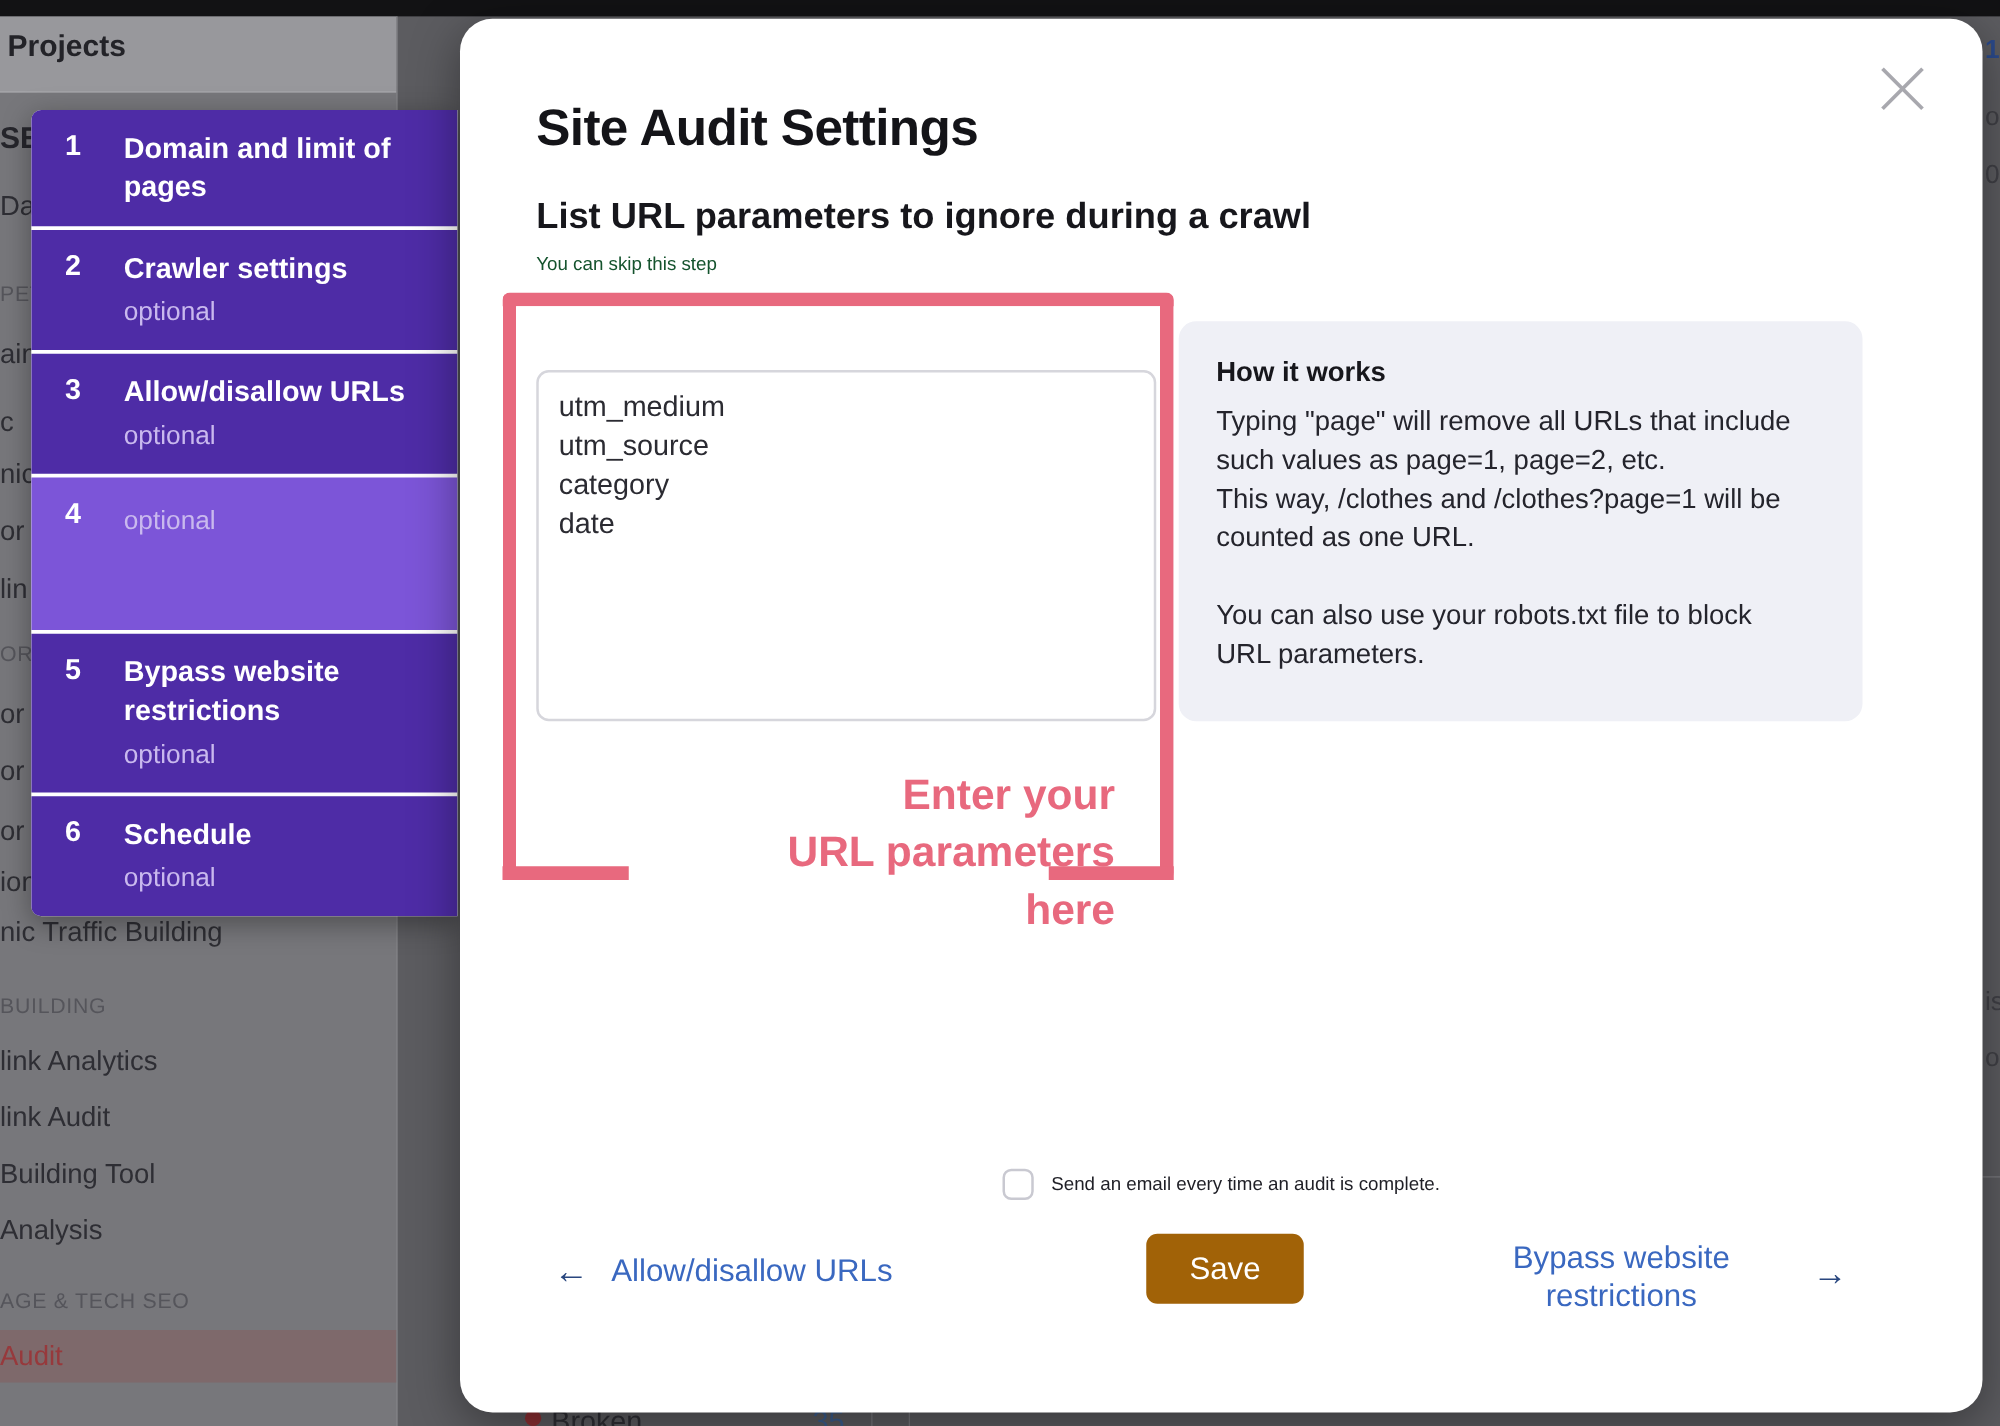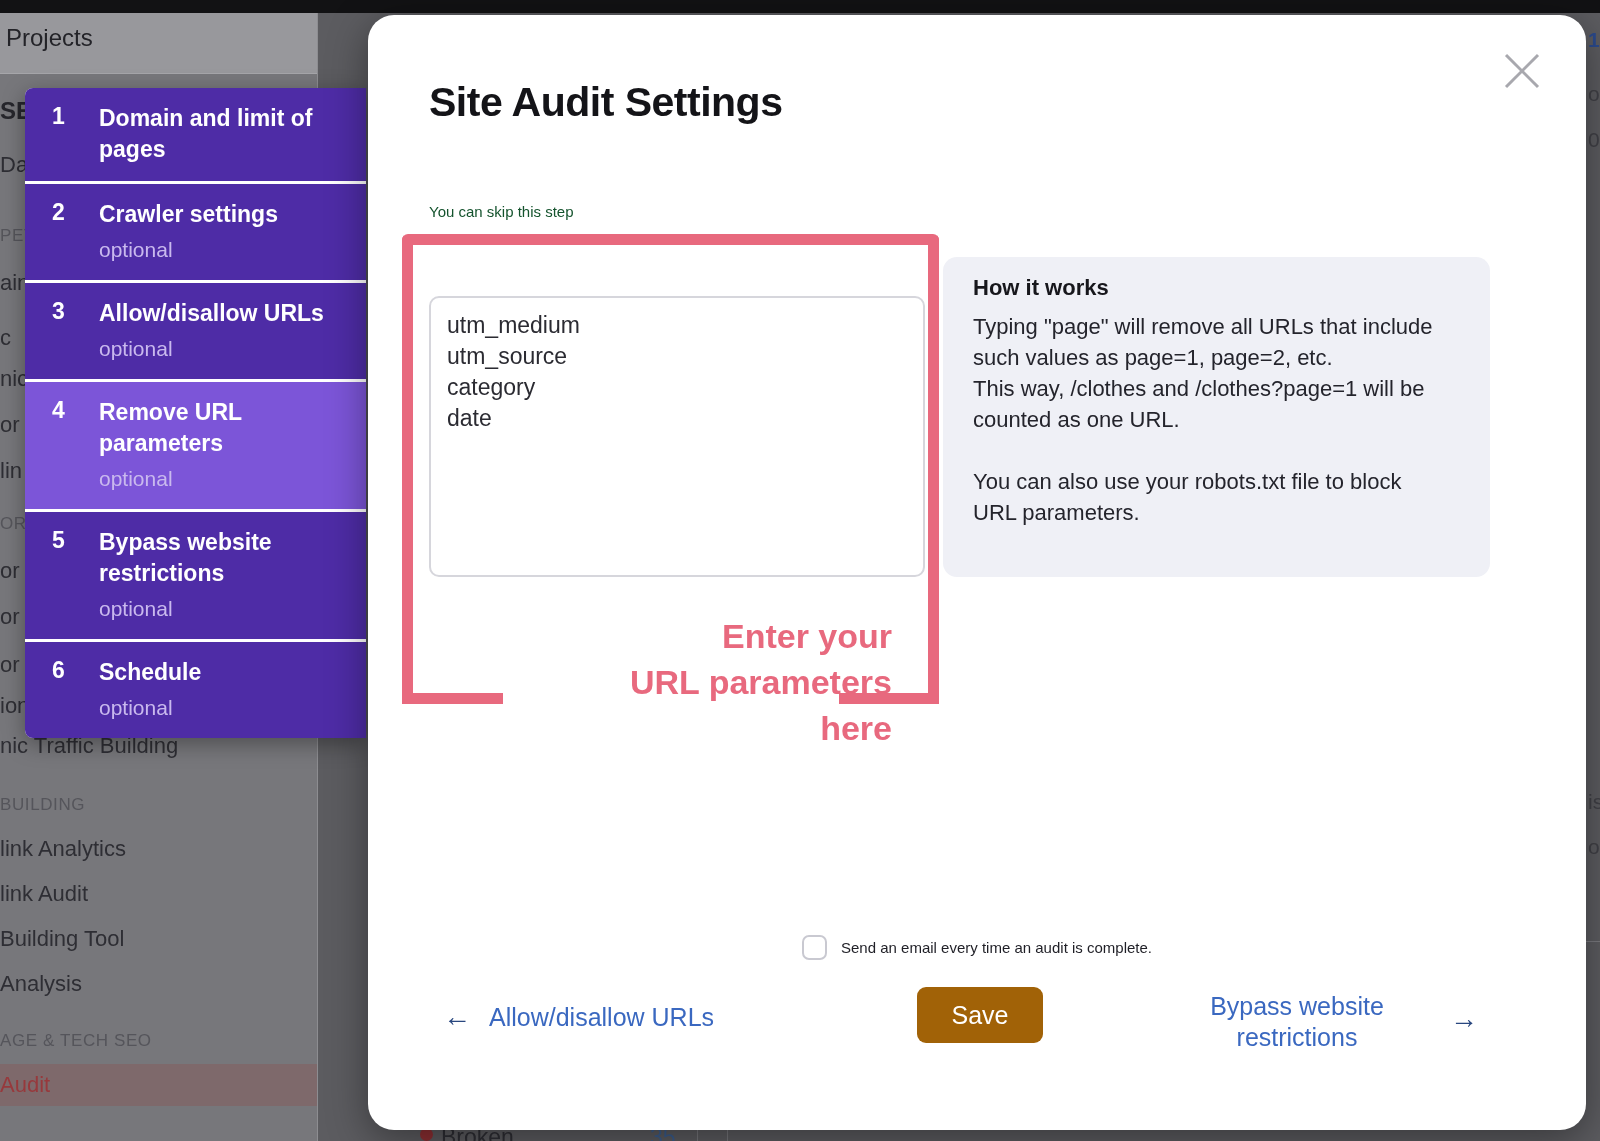--- a/index.html
+++ b/index.html
@@ -12,7 +12,7 @@
   .bg-sidebar-header{position:absolute;left:0;top:13px;width:317px;height:60px;background:#98989c;border-bottom:1px solid #a6a6aa;}
   .bg-topbar{position:absolute;left:0;top:0;width:1600px;height:13px;background:#121214;}
   .bg-vdivider{position:absolute;left:317px;top:13px;width:1px;bottom:0;background:#8d8d91;}
-  .projects-label{position:absolute;left:6px;top:24px;font-size:24px;font-weight:400;color:#232328;}
+  .projects-label{position:absolute;left:6px;top:24px;font-size:24px;font-weight:700;color:#232328;}
   .frag{position:absolute;left:0;font-size:22px;color:#2e2e34;white-space:nowrap;}
   .frag-bold{font-weight:700;font-size:24px;color:#26262c;}
   .frag-header{font-size:17px;color:#55555b;letter-spacing:.6px;}

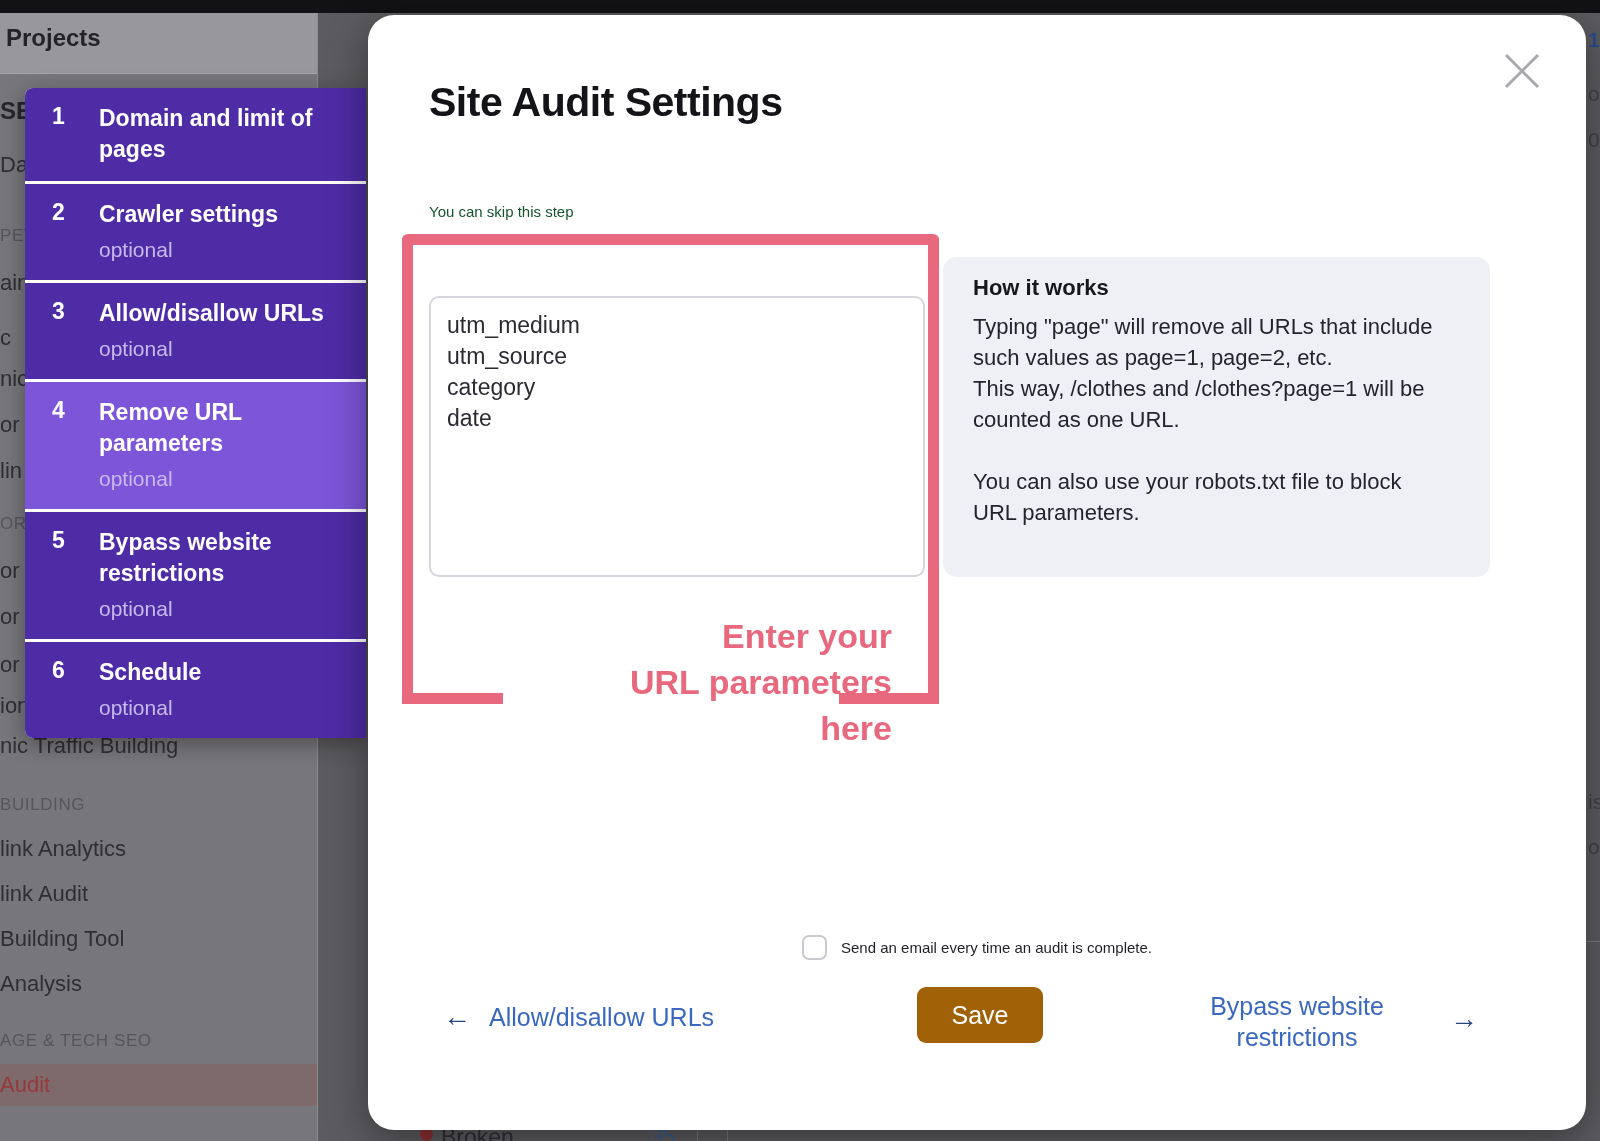--- a/index.html
+++ b/index.html
@@ -184,6 +184,7 @@
     </div>
 
     <div class="modal-title">Site Audit Settings</div>
+    <div class="modal-heading">List URL parameters to ignore during a crawl</div>
     <div class="modal-sub">You can skip this step</div>
 
     <div class="pink-box"></div>

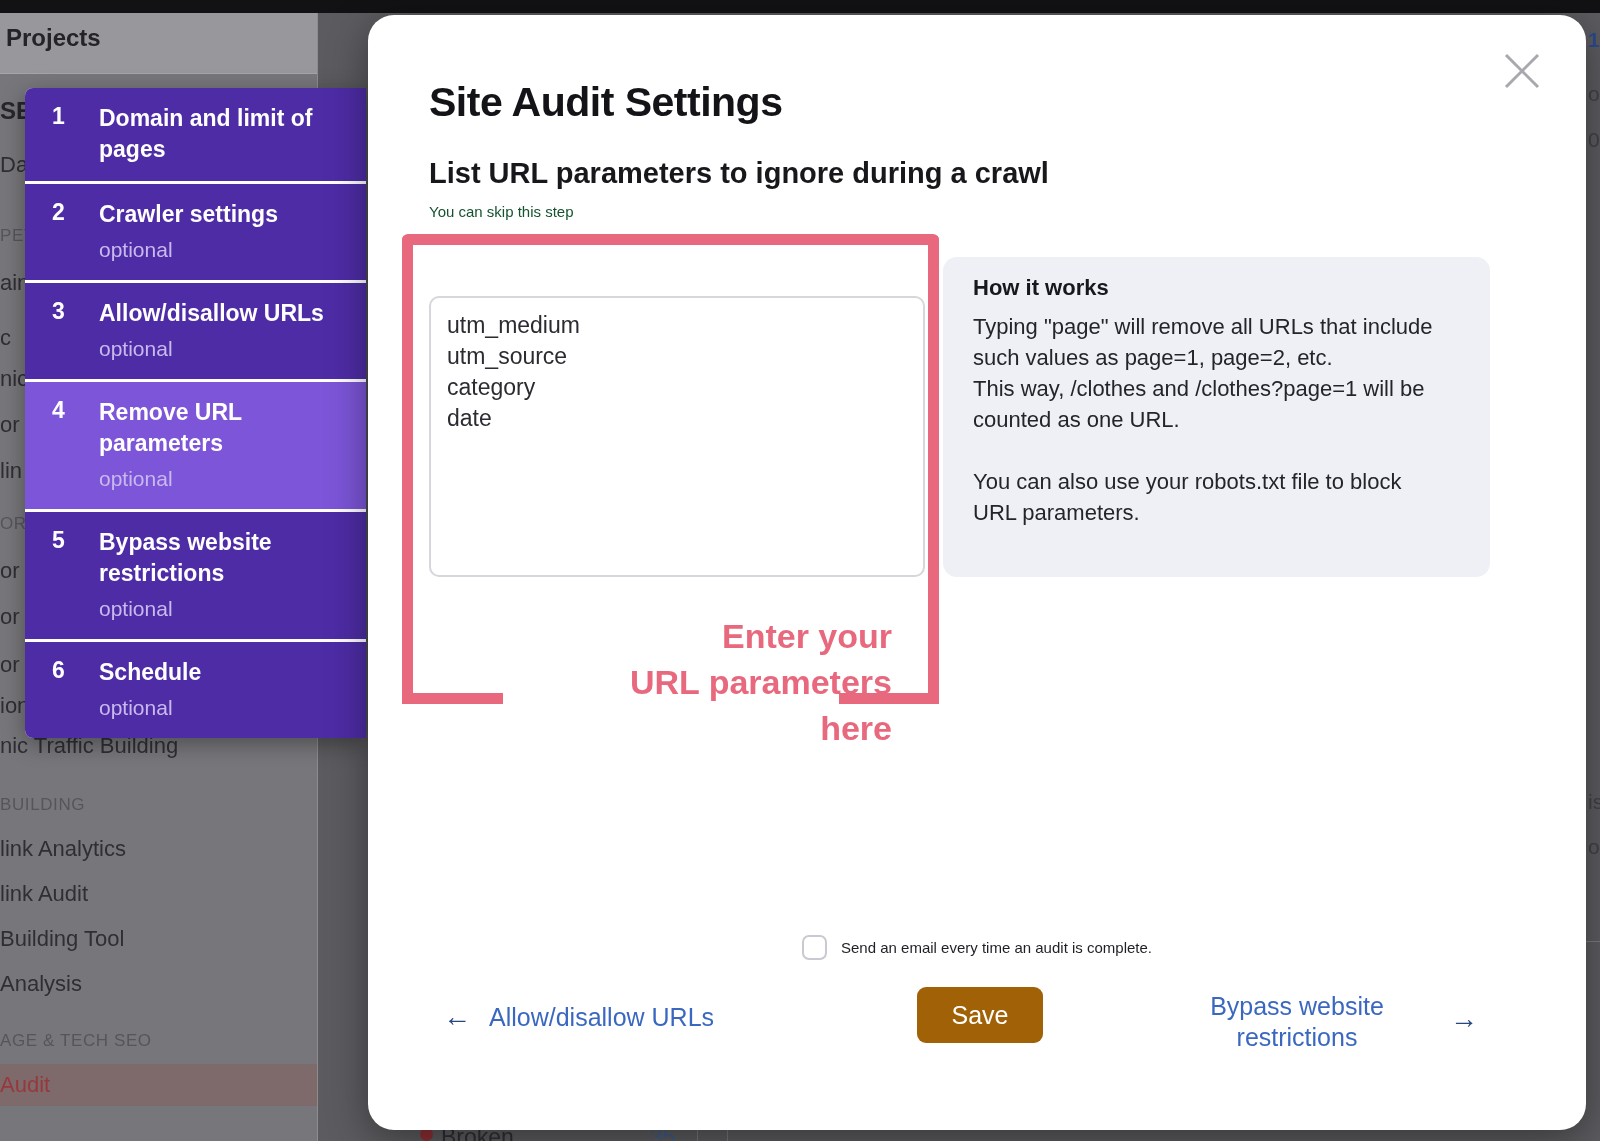--- a/index.html
+++ b/index.html
@@ -64,7 +64,7 @@
               font-size:34px;font-weight:700;color:#e8697e;line-height:46px;white-space:pre-line;}
 
   .how-box{position:absolute;left:575px;top:242px;width:547px;height:320px;box-sizing:border-box;
-           background:#eff0f6;border-radius:14px;padding:18px 30px;}
+           background:#eff0f6;border-radius:14px;padding:28px 30px;}
   .how-title{font-size:22px;font-weight:700;color:#17171c;}
   .how-body{margin-top:10px;font-size:22px;line-height:31px;color:#24242c;white-space:pre-line;}
 

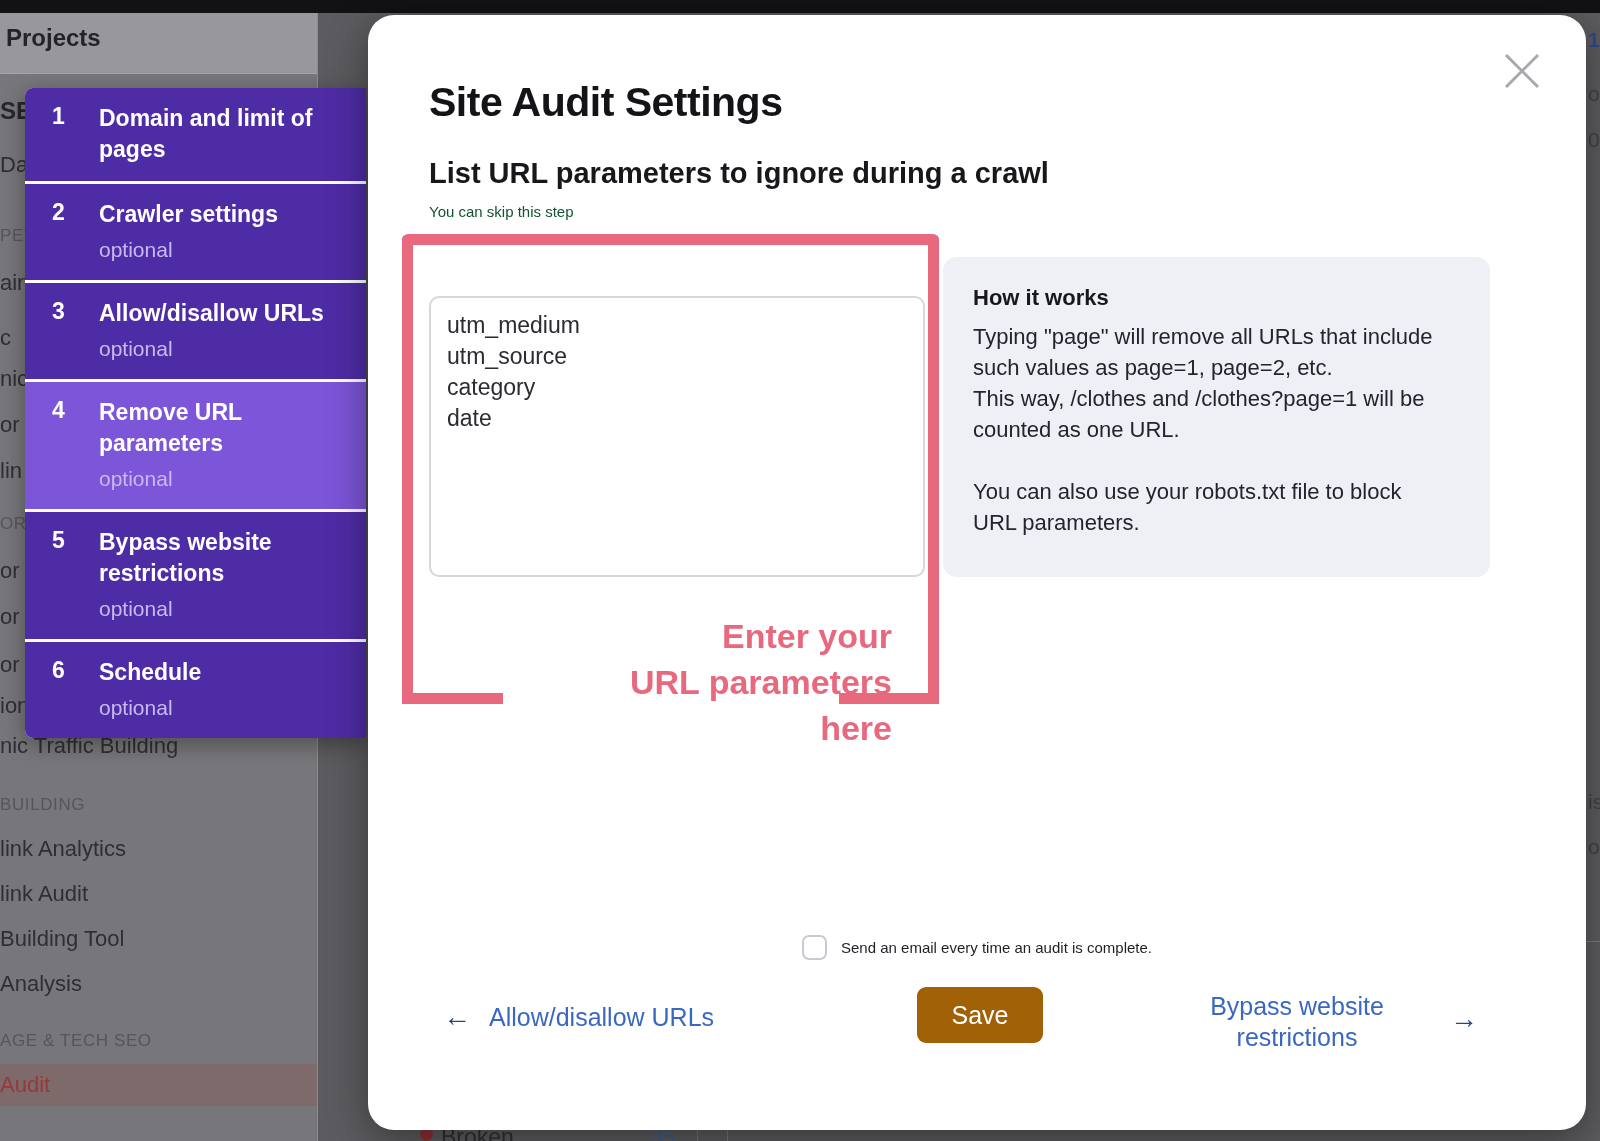--- a/index.html
+++ b/index.html
@@ -155,7 +155,6 @@
     <div class="step active">
       <div class="step-num">4</div>
       <div class="step-body">
-        <div class="step-title">Remove URL parameters</div>
         <div class="step-opt">optional</div>
       </div>
     </div>

